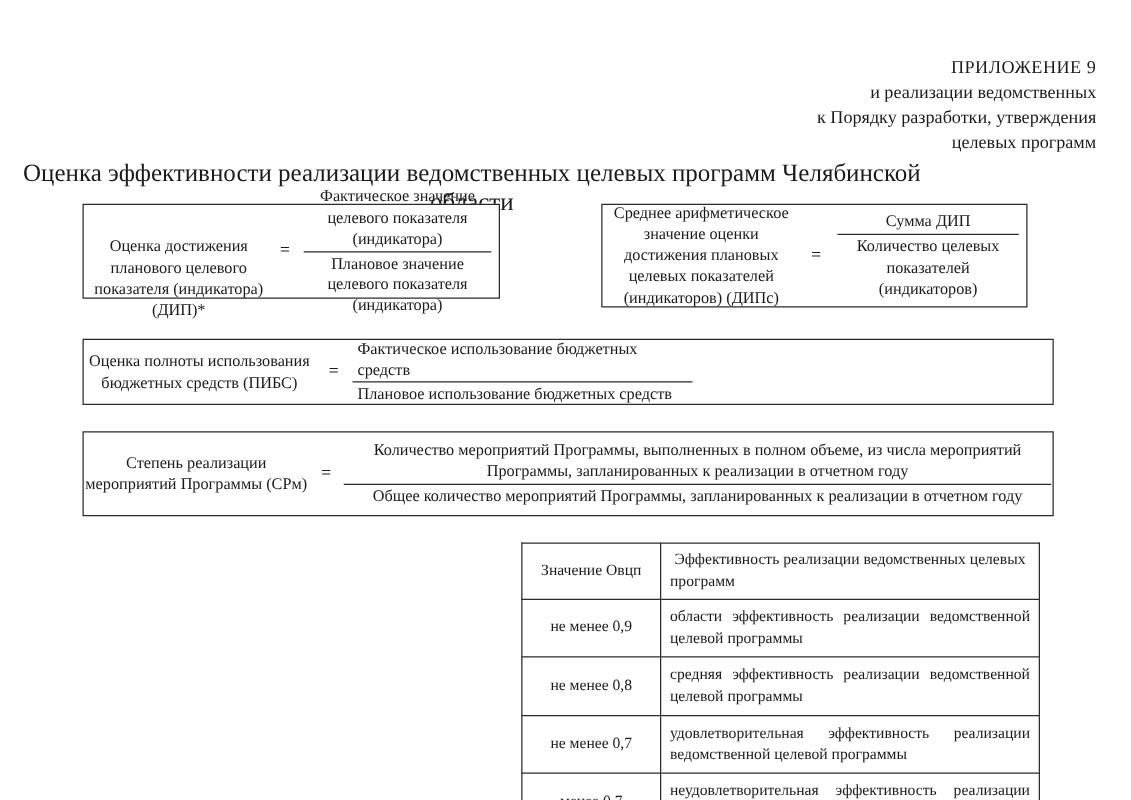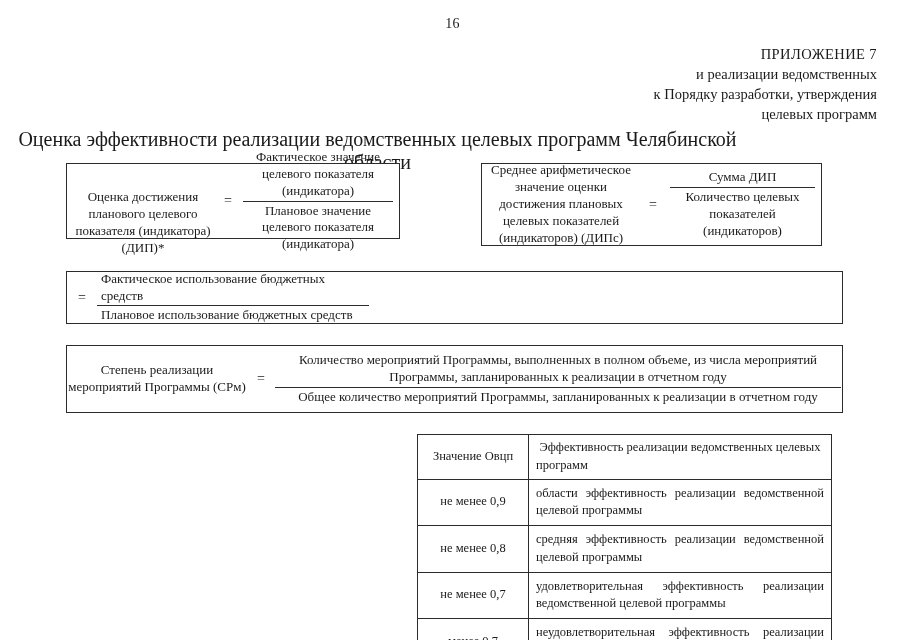--- a/index.html
+++ b/index.html
@@ -167,7 +167,6 @@
 
 <div class="page">
 
-  <div class="page-number">16</div>
 
   <div class="appendix">
     <div class="appendix-title">ПРИЛОЖЕНИЕ 7</div>

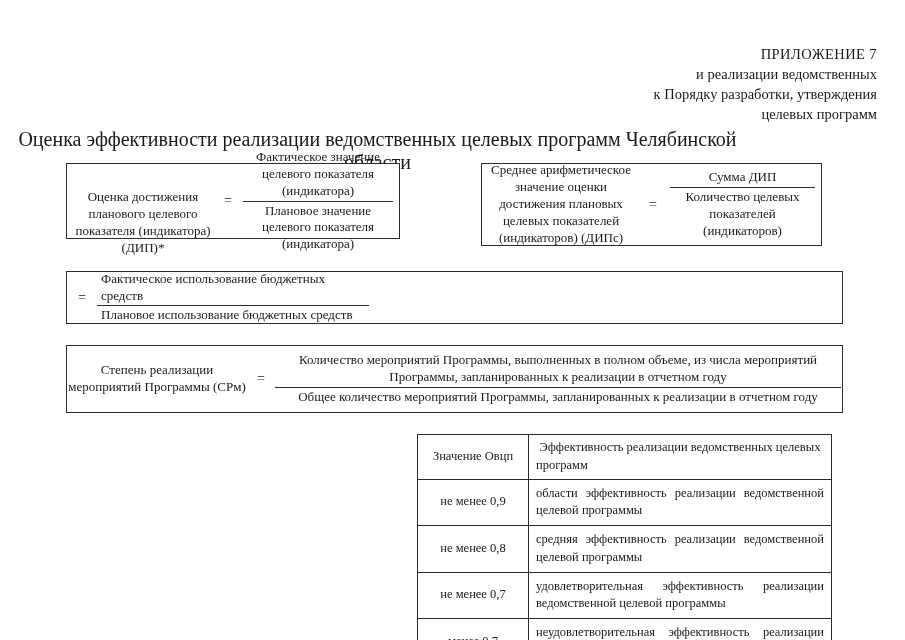--- a/index.html
+++ b/index.html
@@ -169,7 +169,7 @@
 
 
   <div class="appendix">
-    <div class="appendix-title">ПРИЛОЖЕНИЕ 7</div>
+    <div class="appendix-title">ПРИЛОЖЕНИЕ 9</div>
     <div>и реализации ведомственных</div>
     <div>к Порядку разработки, утверждения</div>
     <div>целевых программ</div>

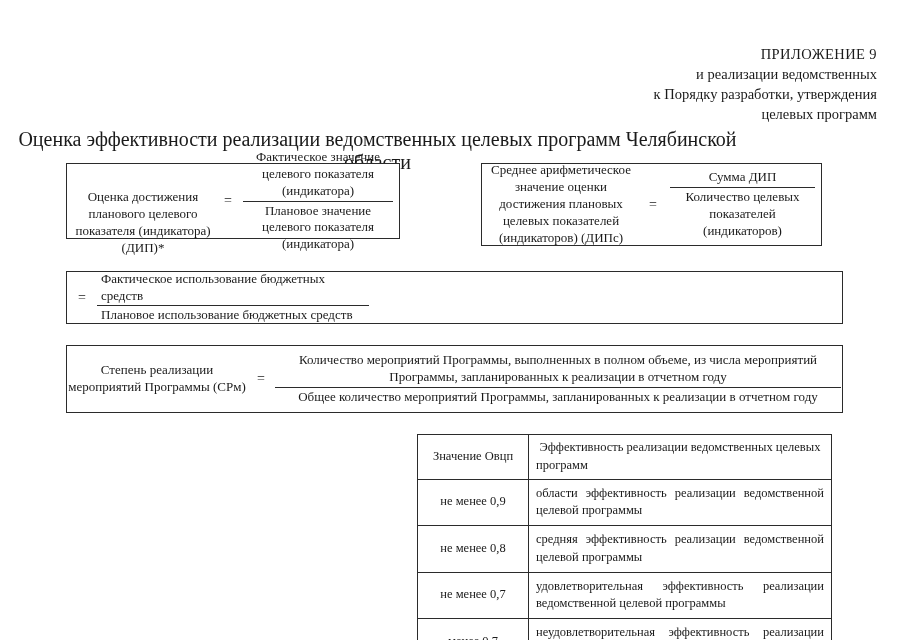--- a/index.html
+++ b/index.html
@@ -201,6 +201,7 @@
 
   <div class="fbox" id="box3">
     <div class="fbox-inner">
+      <div class="lhs">Оценка полноты использования бюджетных средств (ПИБС)</div>
       <div class="eqsign">=</div>
       <div class="frac">
         <div class="num">Фактическое использование бюджетных средств</div>

